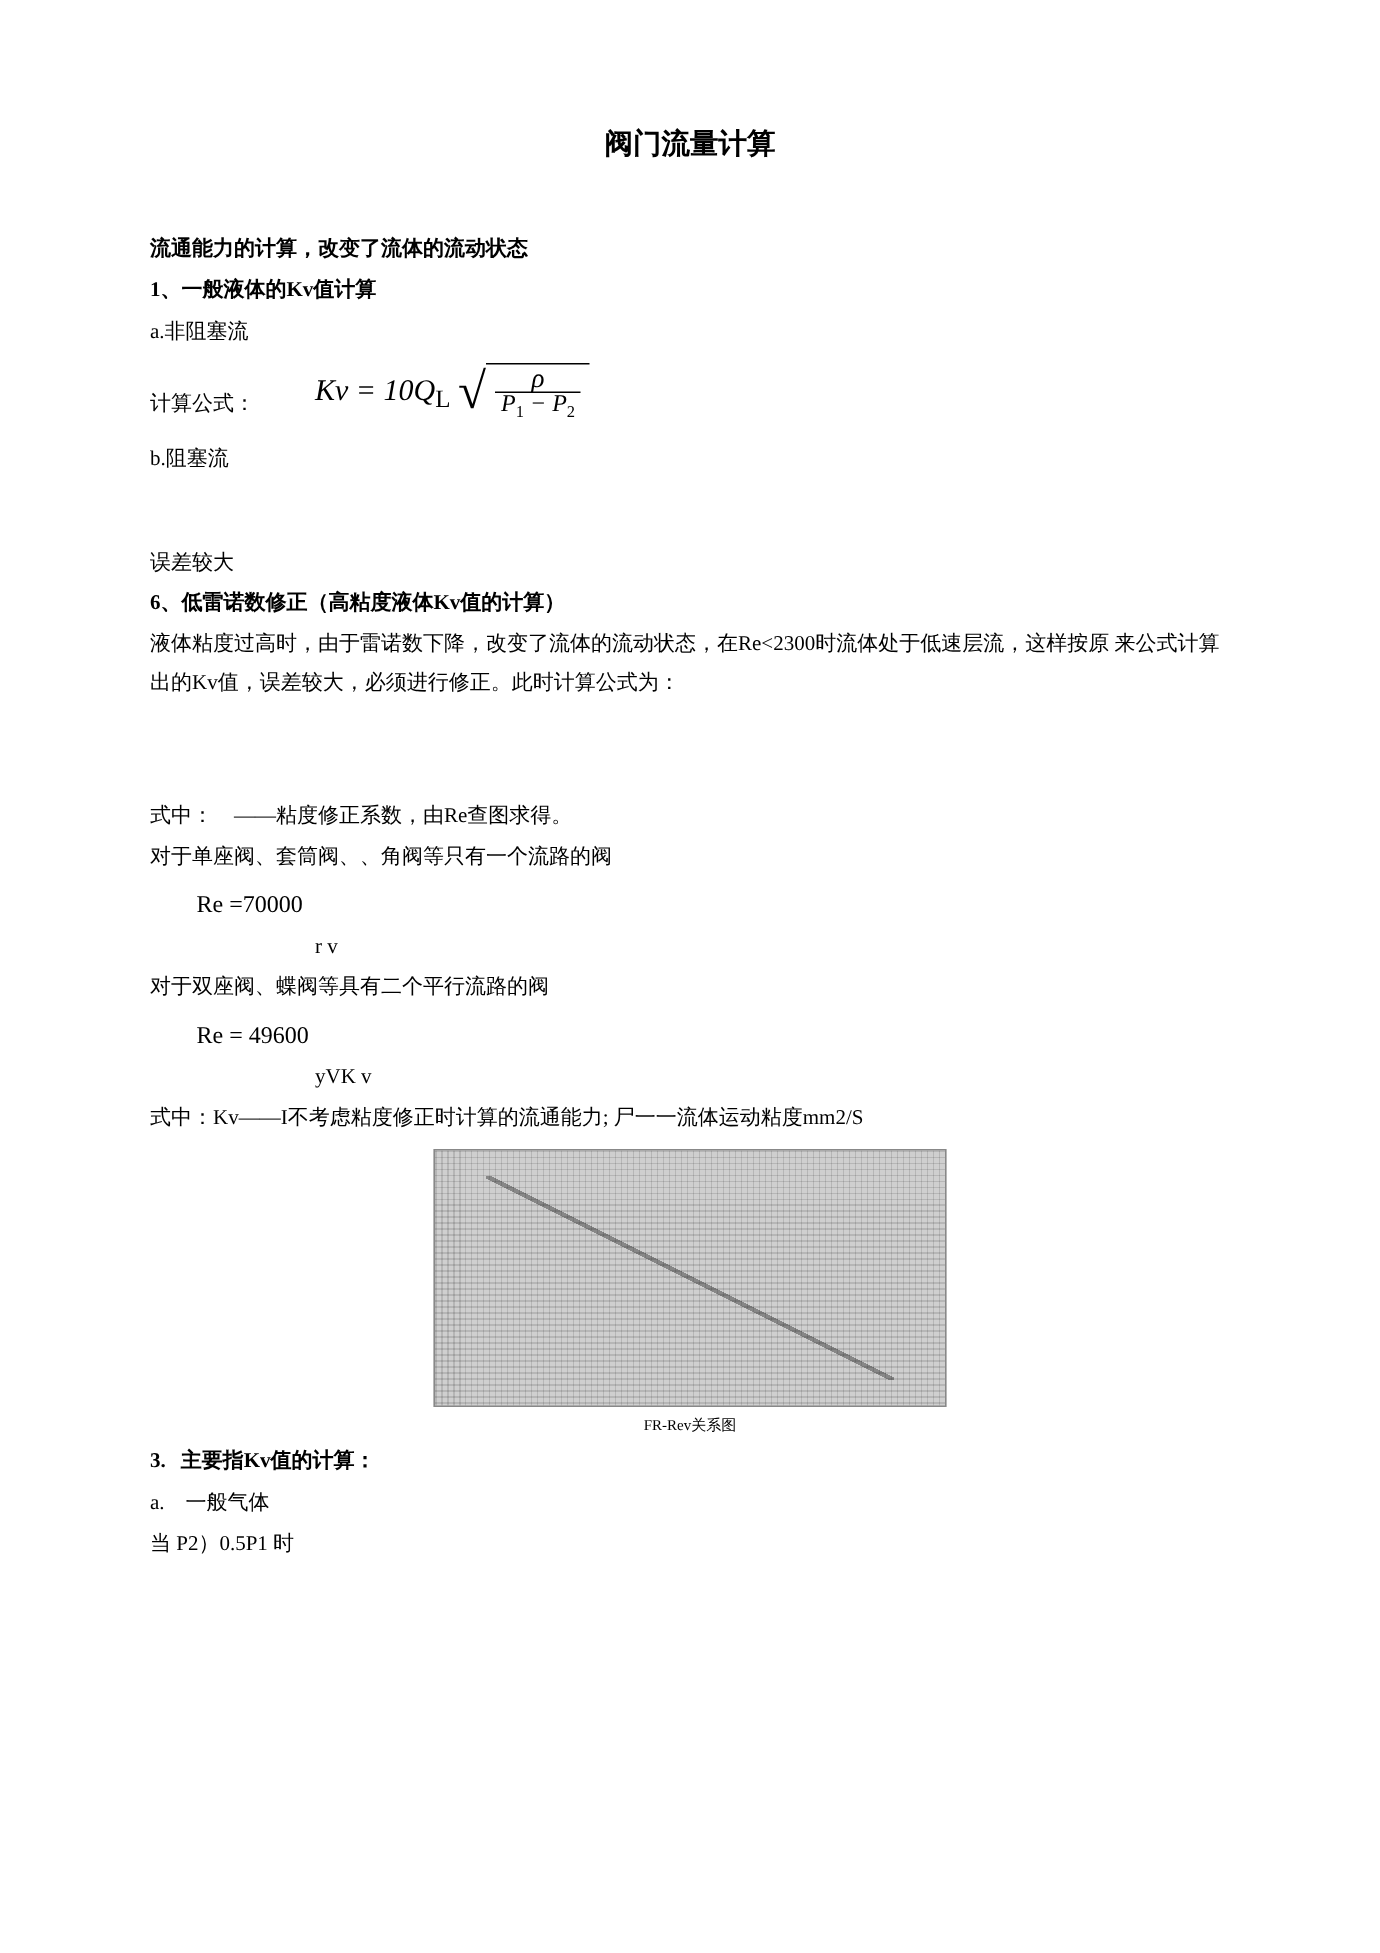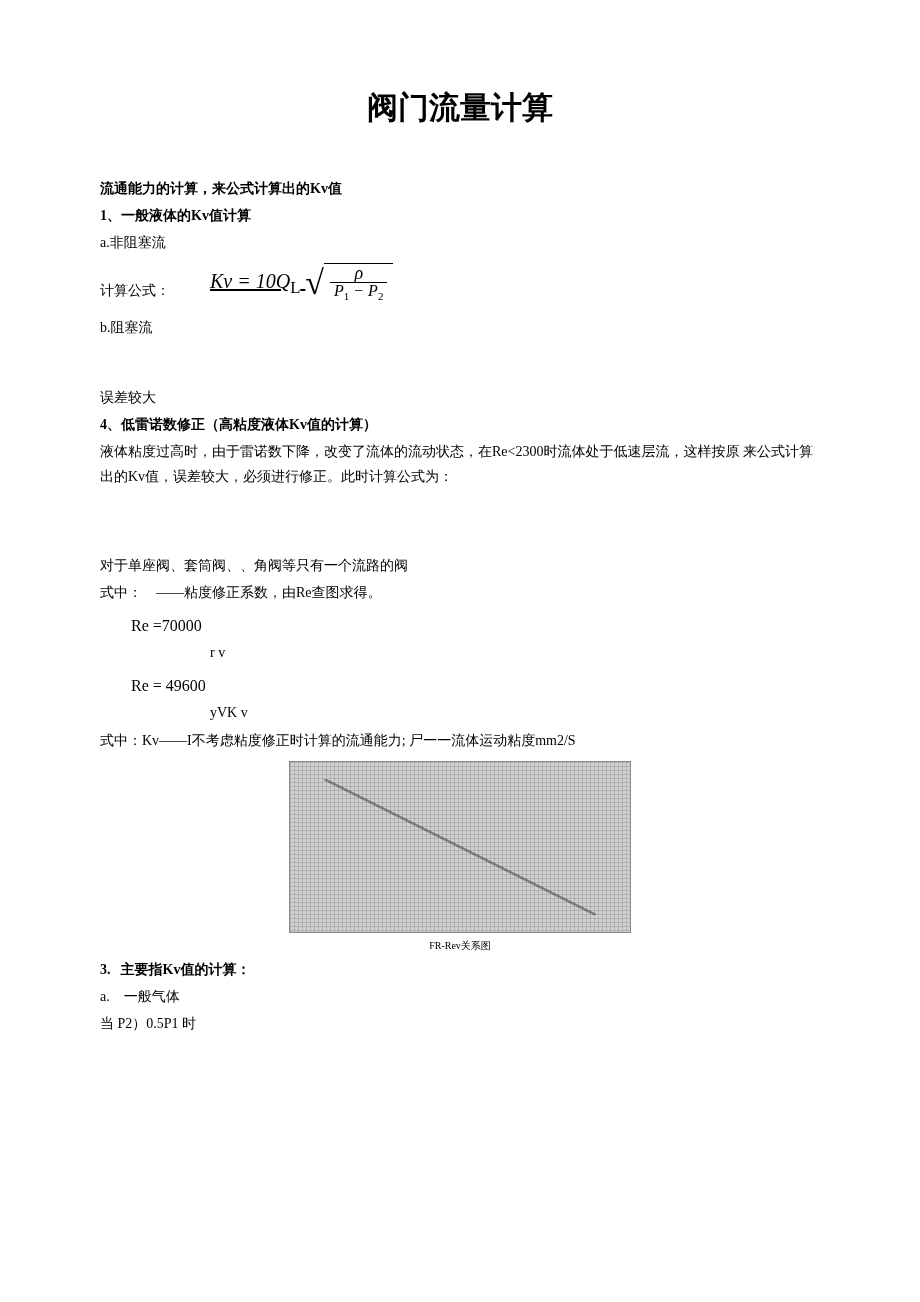--- a/index.html
+++ b/index.html
@@ -16,7 +16,7 @@
     color: #000;
   }
   .title {
-    font-size: 31px;
+    font-size: 19px;
     text-align: center;
     font-weight: bold;
     margin-bottom: 40px;

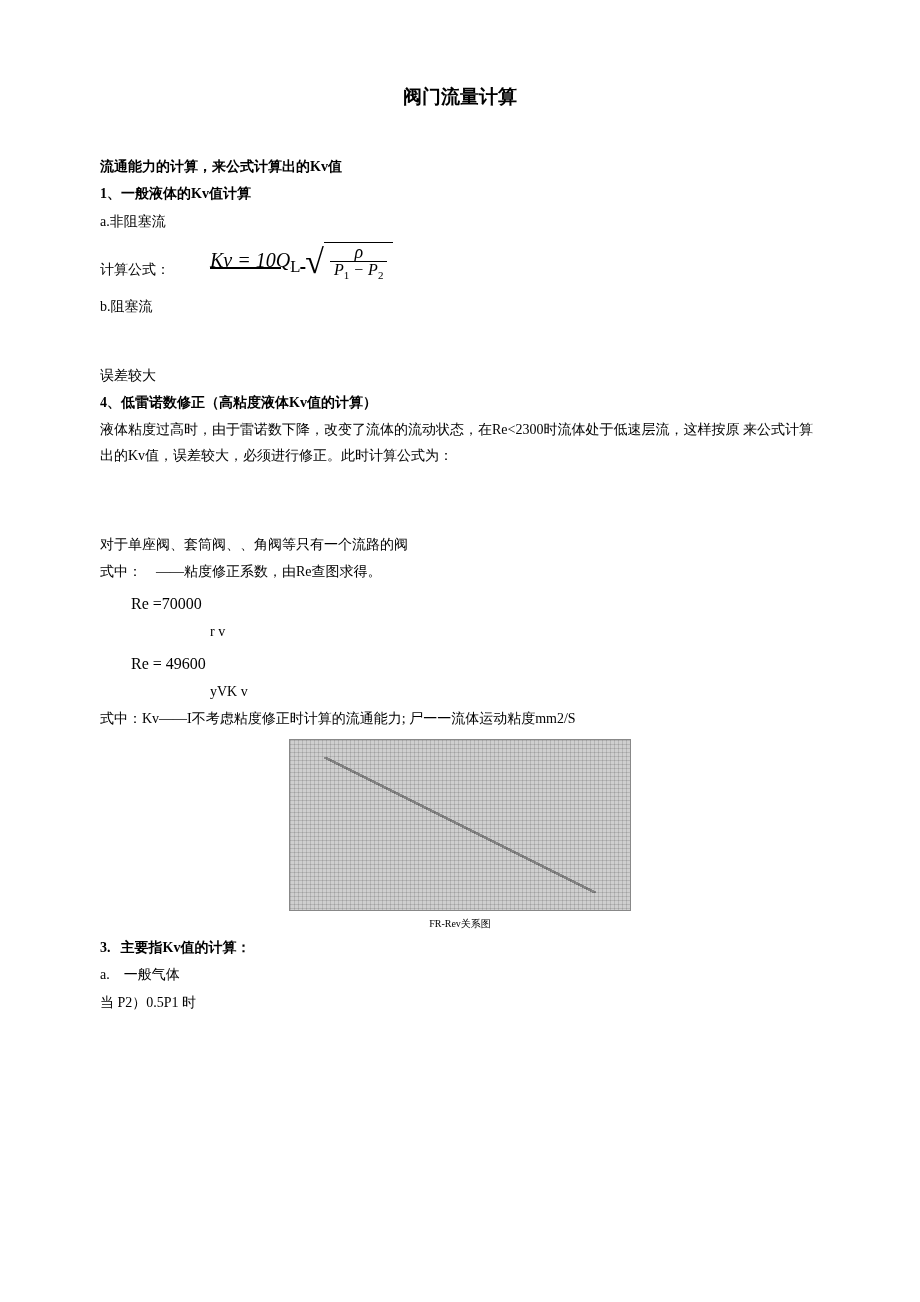--- a/index.html
+++ b/index.html
@@ -112,7 +112,7 @@
 
   <div class="title">阀门流量计算</div>
 
-  <div class="para bold">流通能力的计算，来公式计算出的Kv值</div>
+  <div class="para bold">流通能力的计算，改变了流体的流动状态</div>
 
   <div class="para bold">1、一般液体的Kv值计算</div>
   <div class="para">a.非阻塞流</div>

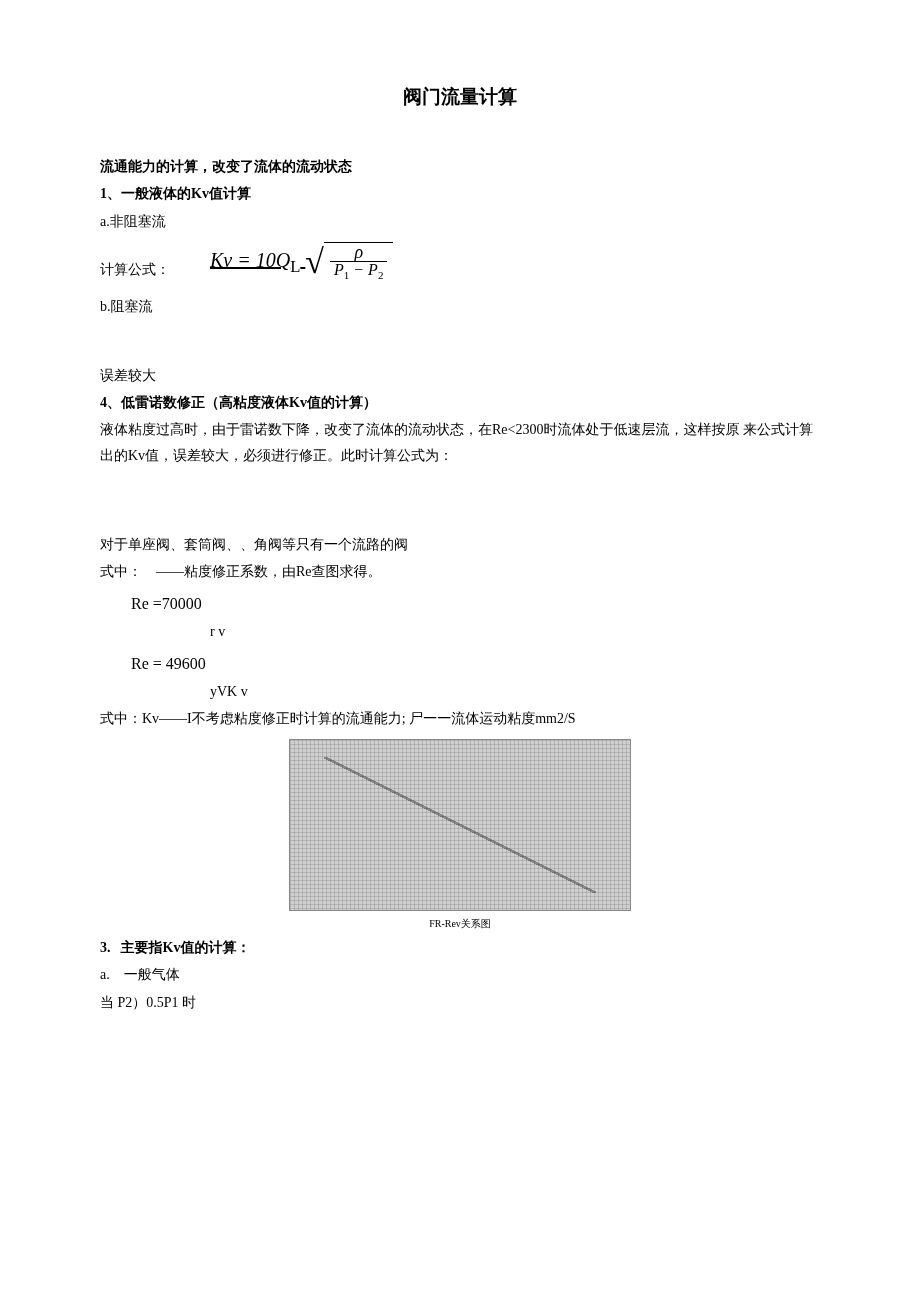--- a/index.html
+++ b/index.html
@@ -35,7 +35,6 @@
     font-family: "Times New Roman", serif;
     font-size: 20px;
     line-height: 1;
-    text-decoration: underline;
   }
   .formula-box .kv { font-style: italic; }
   .sqrt-wrap {

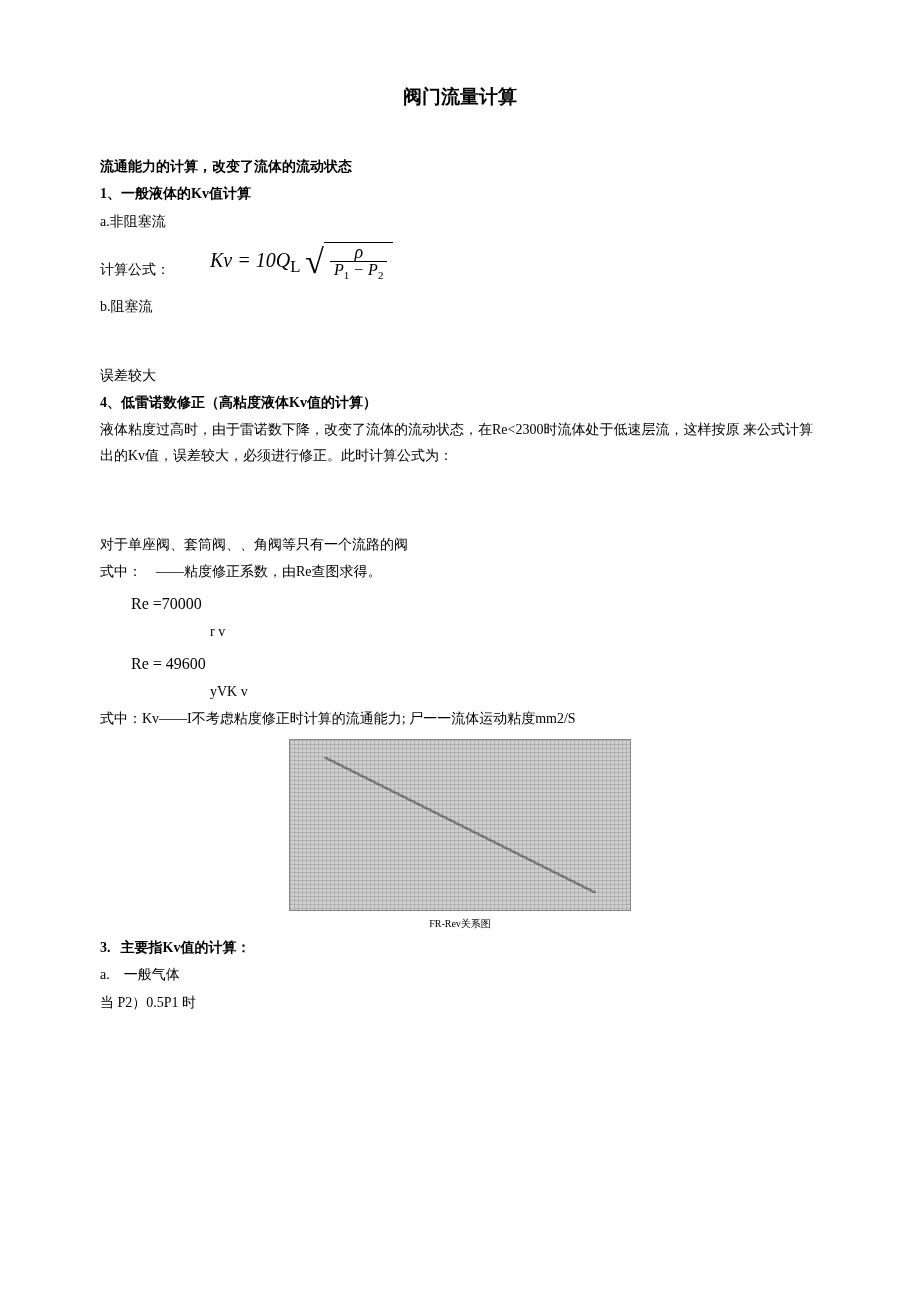--- a/index.html
+++ b/index.html
@@ -136,7 +136,7 @@
   <div style="height:40px"></div>
   <div class="para">误差较大</div>
 
-  <div class="para bold">4、低雷诺数修正（高粘度液体Kv值的计算）</div>
+  <div class="para bold">6、低雷诺数修正（高粘度液体Kv值的计算）</div>
   <div class="para">液体粘度过高时，由于雷诺数下降，改变了流体的流动状态，在Re&lt;2300时流体处于低速层流，这样按原 来公式计算出的Kv值，误差较大，必须进行修正。此时计算公式为：</div>
 
   <div style="height:60px"></div>

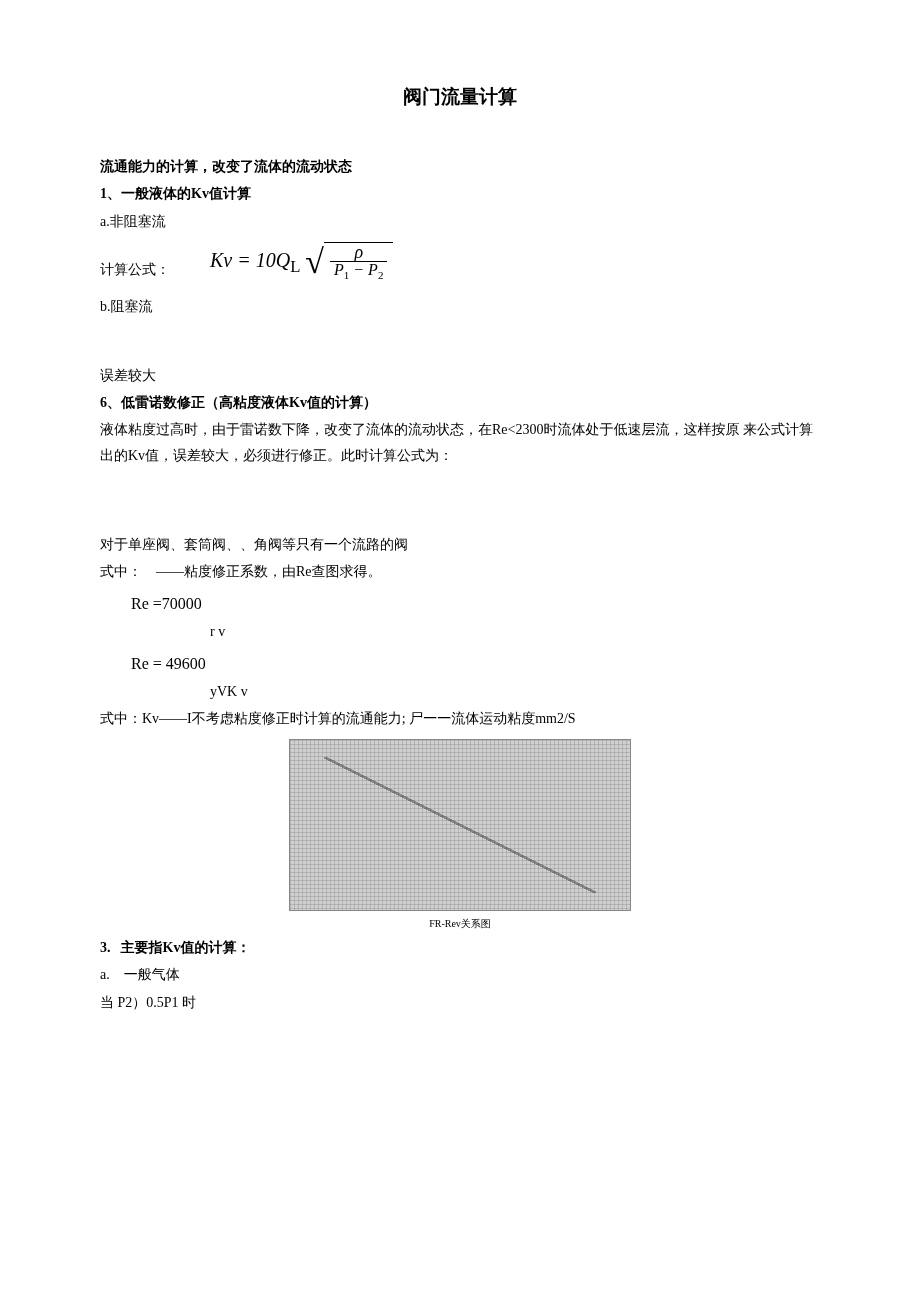--- a/index.html
+++ b/index.html
@@ -141,8 +141,8 @@
 
   <div style="height:60px"></div>
 
+  <div class="para">式中：　——粘度修正系数，由Re查图求得。</div>
   <div class="para">对于单座阀、套筒阀、、角阀等只有一个流路的阀</div>
-  <div class="para">式中：　——粘度修正系数，由Re查图求得。</div>
 
   <div class="re-line">Re =70000</div>
   <div class="re-sub">r v</div>

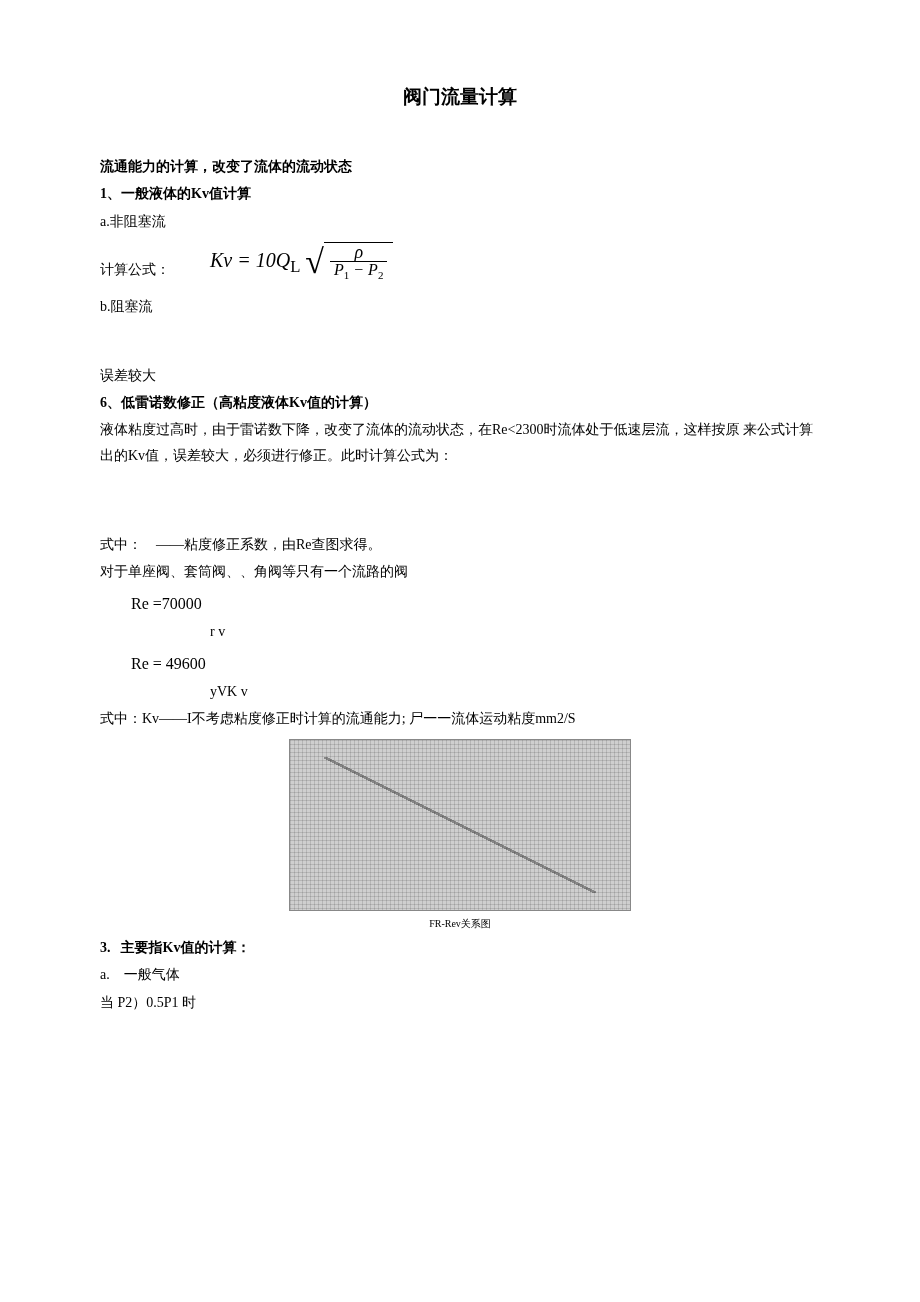--- a/index.html
+++ b/index.html
@@ -147,6 +147,7 @@
   <div class="re-line">Re =70000</div>
   <div class="re-sub">r v</div>
 
+  <div class="para">对于双座阀、蝶阀等具有二个平行流路的阀</div>
 
   <div class="re-line">Re = 49600</div>
   <div class="re-sub">yVK v</div>

